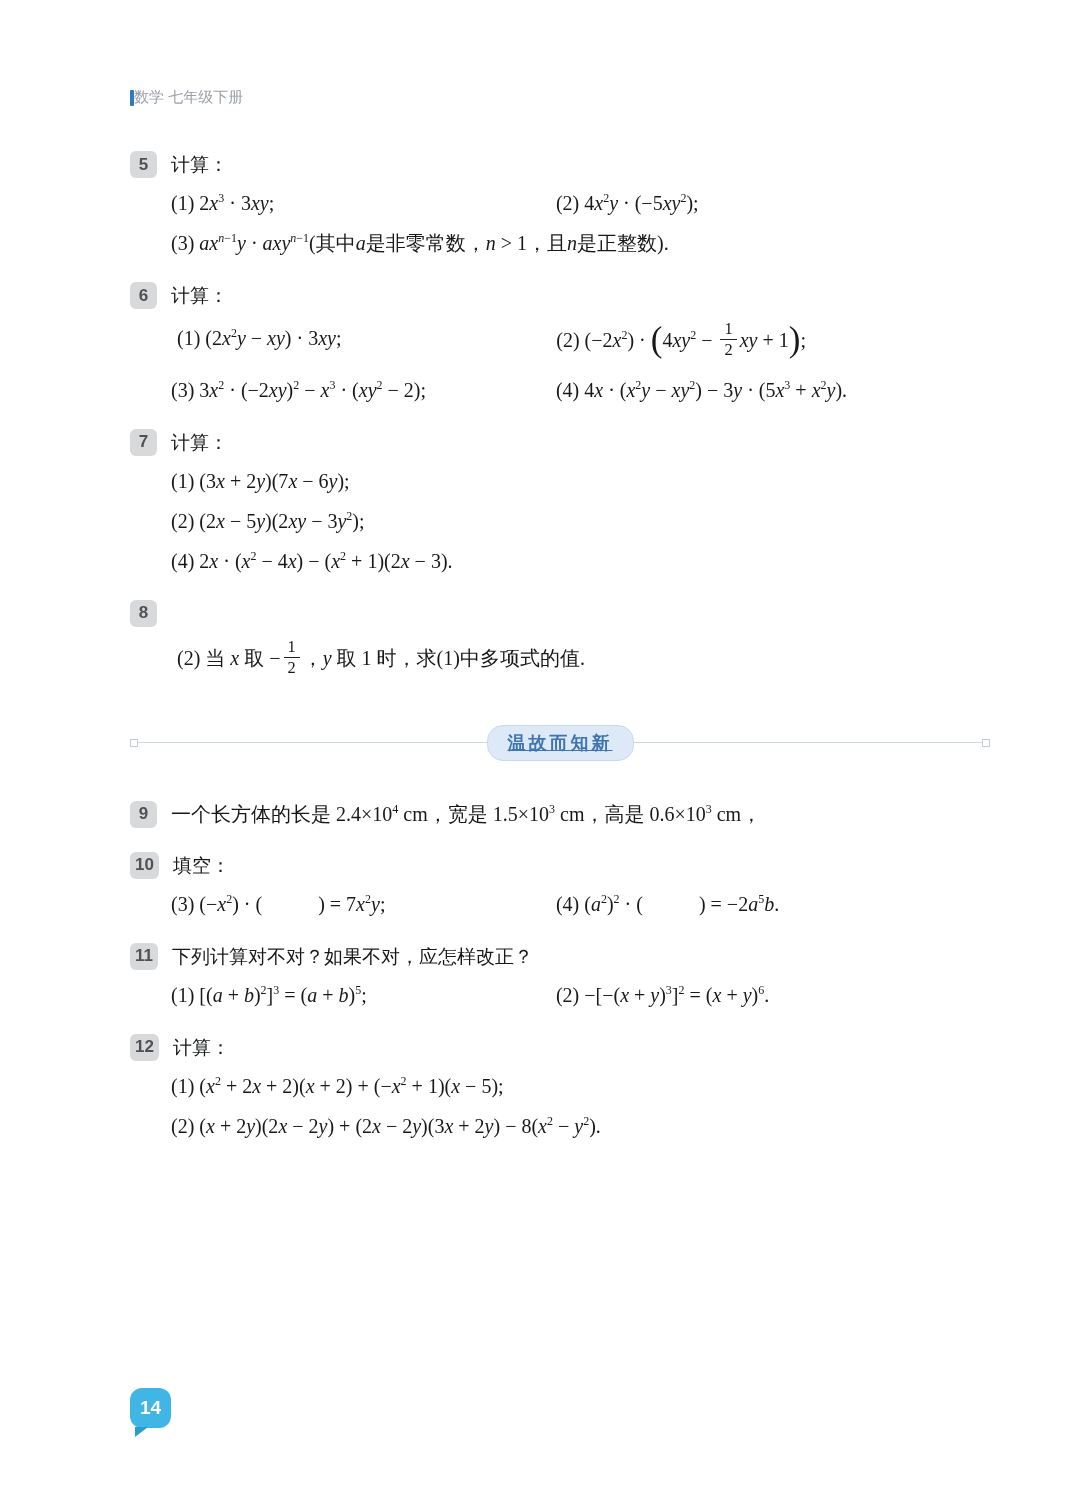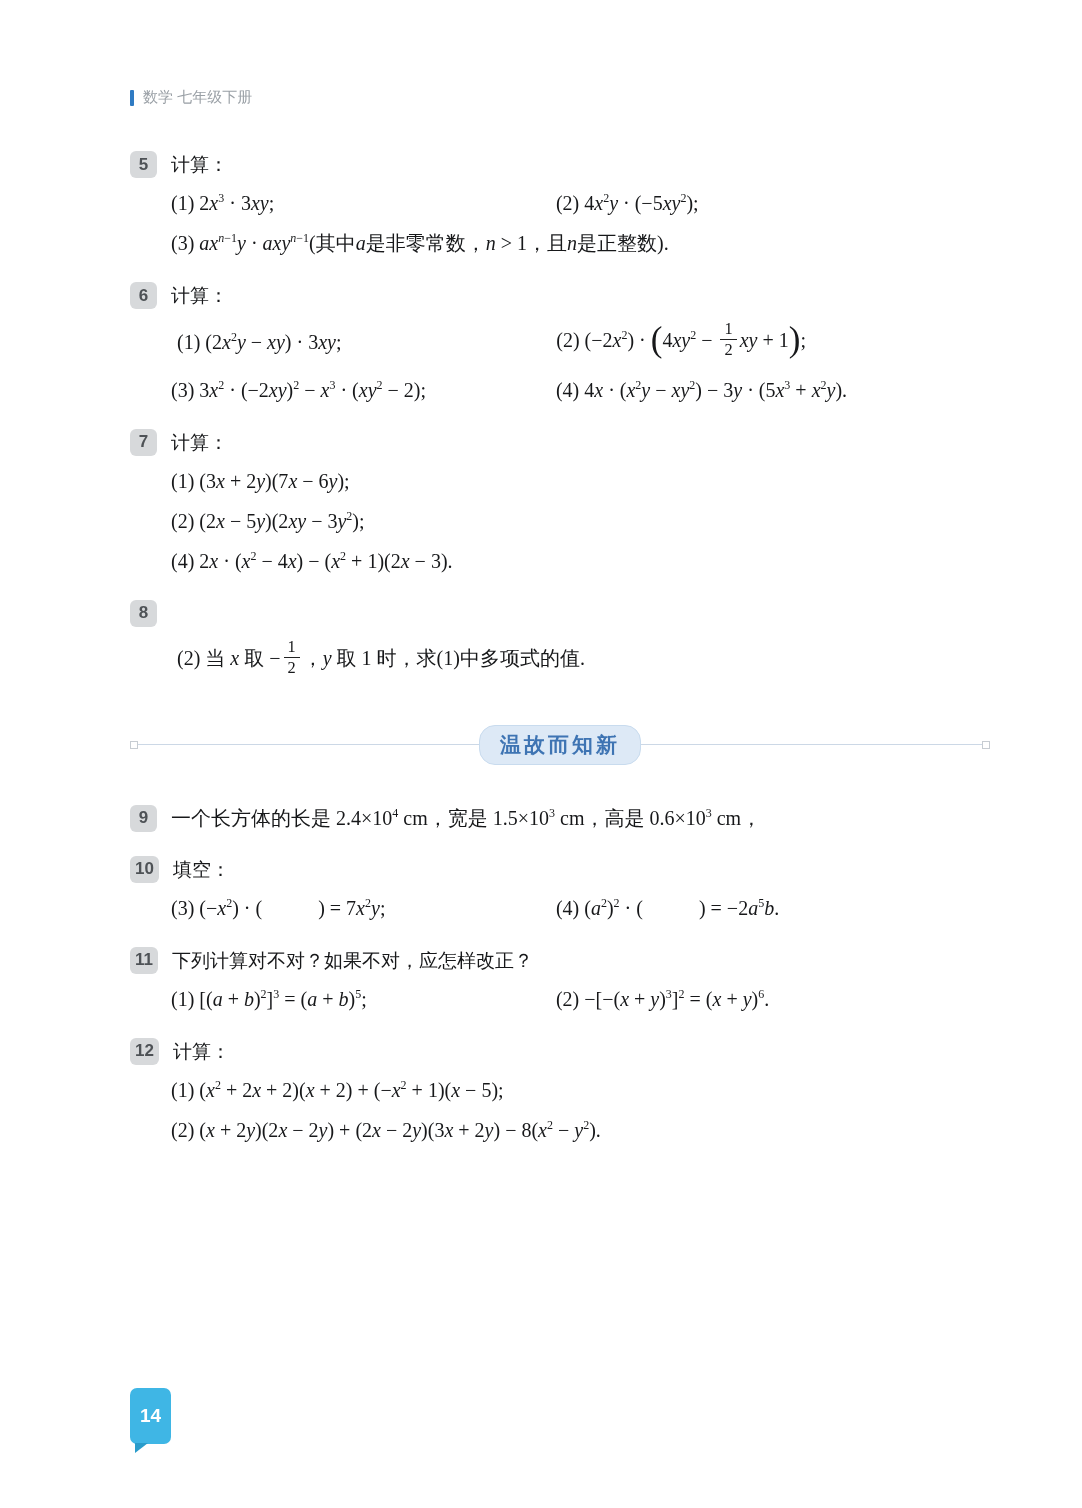--- a/index.html
+++ b/index.html
@@ -10,7 +10,7 @@
   .content{padding:88px 92px 0 130px;box-sizing:border-box}
 
   
-  .hdr{display:flex;align-items:center;gap:9px;color:#9aa0a6;font-size:15px}
+  .hdr{display:flex;align-items:center;color:#9aa0a6;font-size:15px}
   .hdr-bar{width:4px;height:16px;background:#2f7bc3;border-radius:1px}
 
   

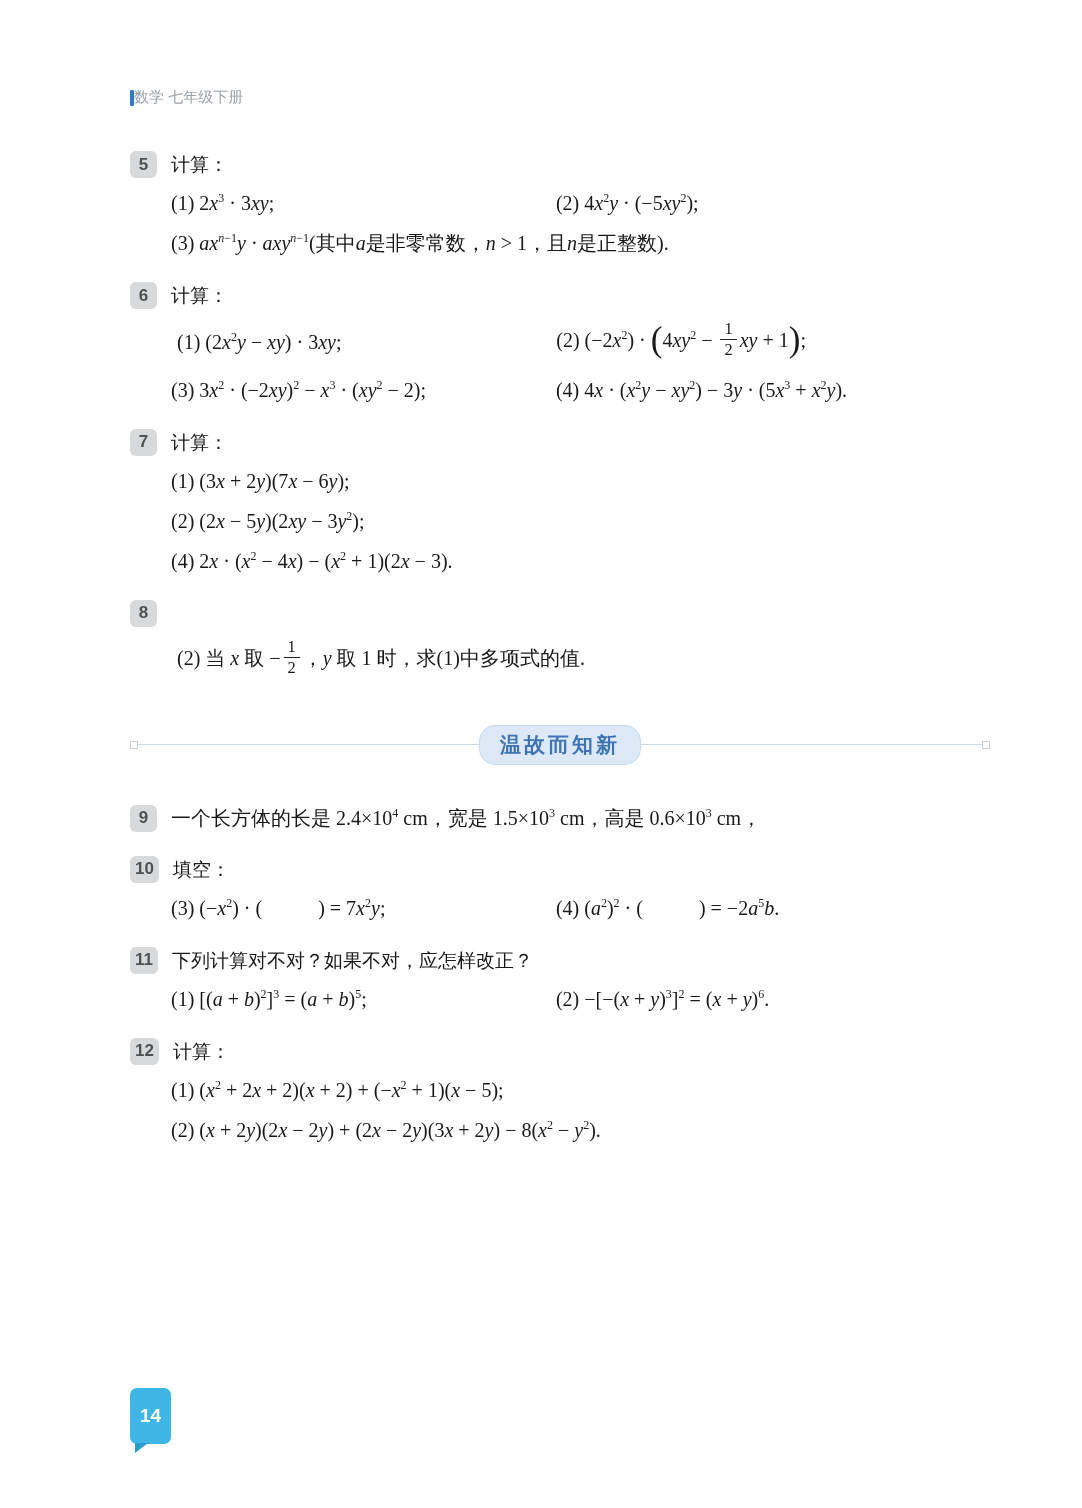--- a/index.html
+++ b/index.html
@@ -25,7 +25,7 @@
   .intro{font-size:19px;line-height:27px}
   .prob-head .part{line-height:27px}
   .prob-body{margin-left:41px;margin-top:9px}
-  .row{display:flex;align-items:center;margin:10px 0}
+  .row{display:flex;align-items:flex-start;margin:10px 0}
   .part{
     font-family:"Liberation Serif","DejaVu Serif",serif;
     font-size:20px;line-height:1.5;

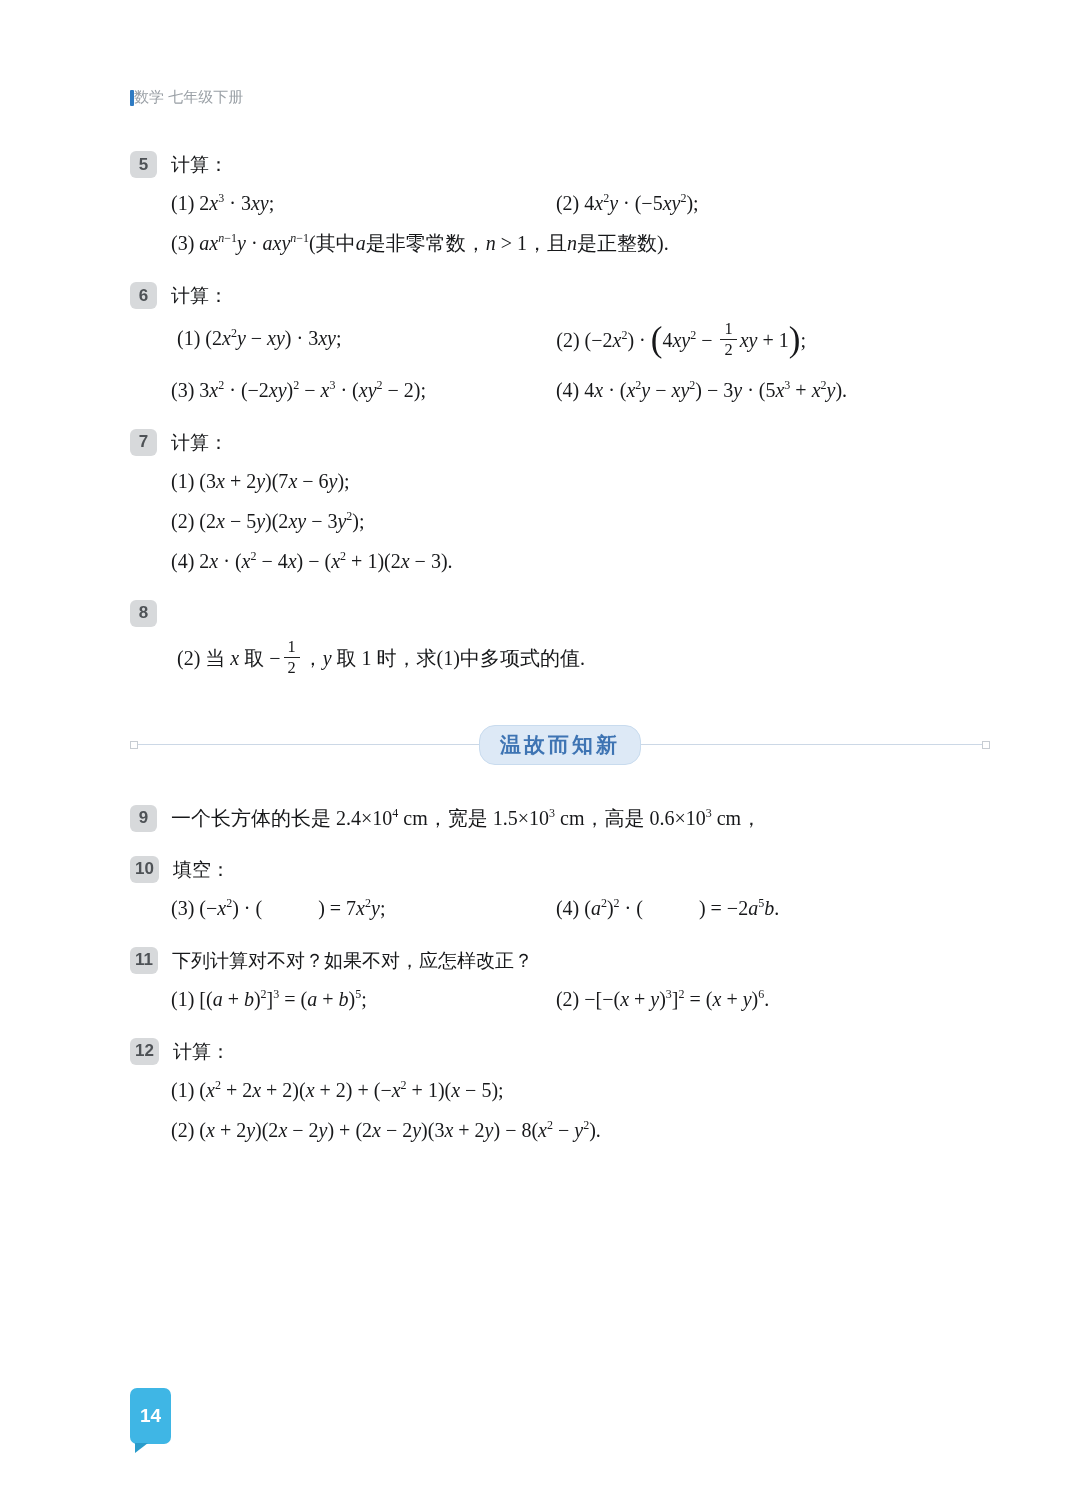--- a/index.html
+++ b/index.html
@@ -51,7 +51,7 @@
   .dline{flex:1;height:1px;background:#ccd8e6}
   .pill{
     padding:5px 20px;background:#dde9f6;border:1px solid #c8dbee;border-radius:16px;
-    color:#3e74b3;font-size:21px;letter-spacing:3px;font-weight:600;white-space:nowrap;
+    color:#3e74b3;font-size:18px;letter-spacing:3px;font-weight:600;white-space:nowrap;text-decoration:underline;
   }
 
   

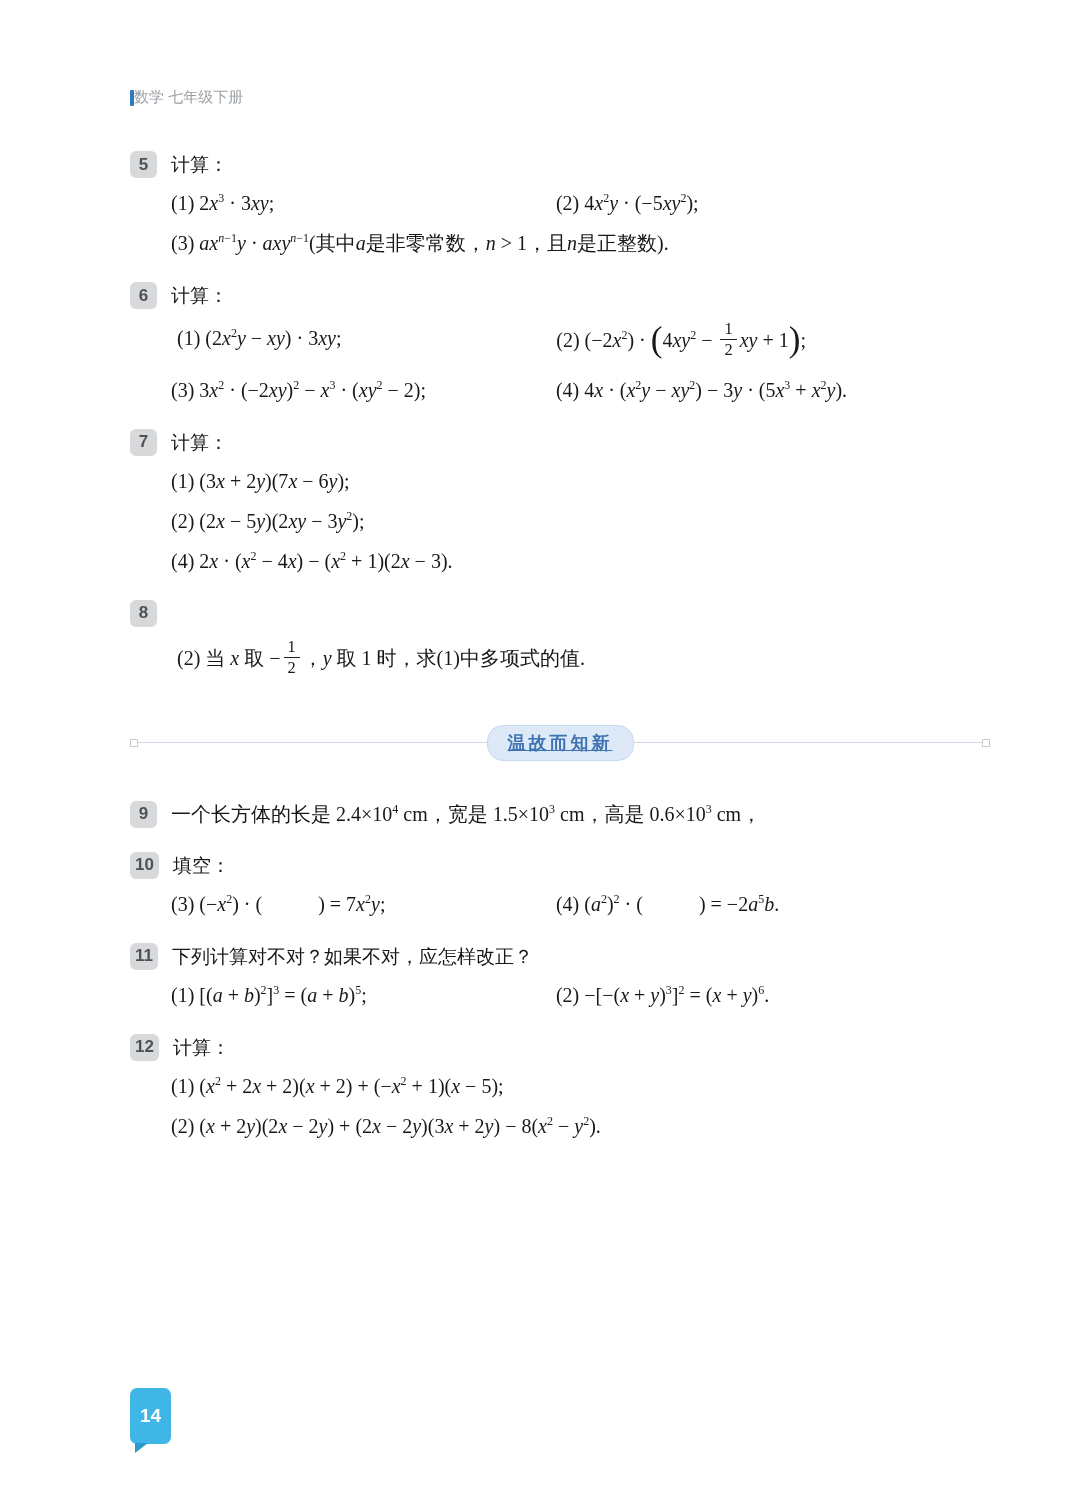--- a/index.html
+++ b/index.html
@@ -56,8 +56,8 @@
 
   
   .page-badge{
-    position:absolute;left:130px;top:1388px;width:41px;height:56px;background:#3fb6e5;
-    border-radius:7px;display:flex;align-items:center;justify-content:center;
+    position:absolute;left:130px;top:1388px;width:41px;height:40px;background:#3fb6e5;
+    border-radius:12px;display:flex;align-items:center;justify-content:center;
     color:#fff;font-size:19px;font-weight:700;
   }
   .page-badge::after{

